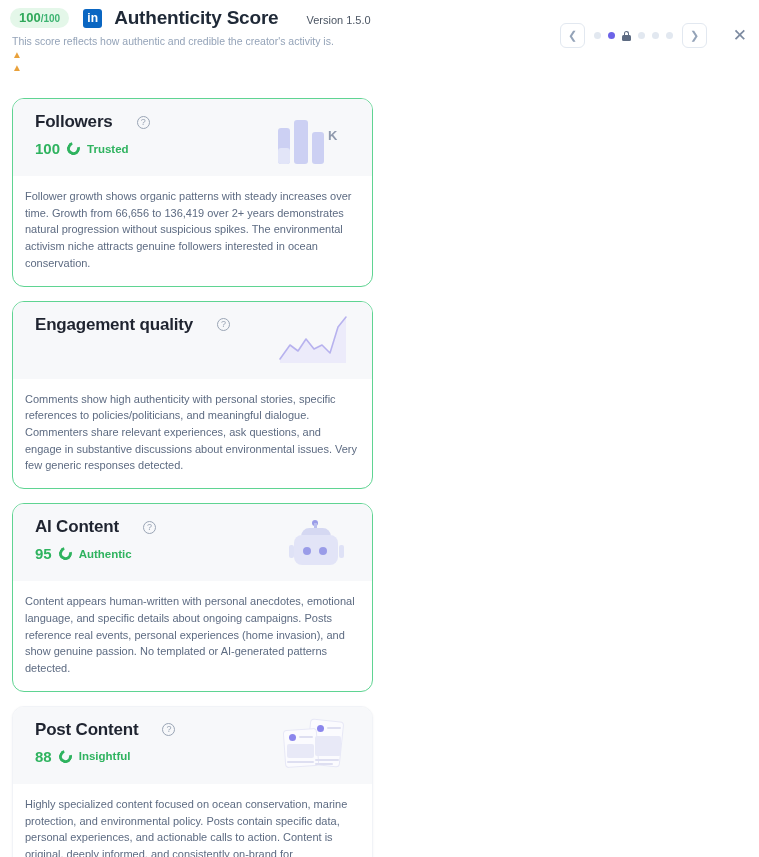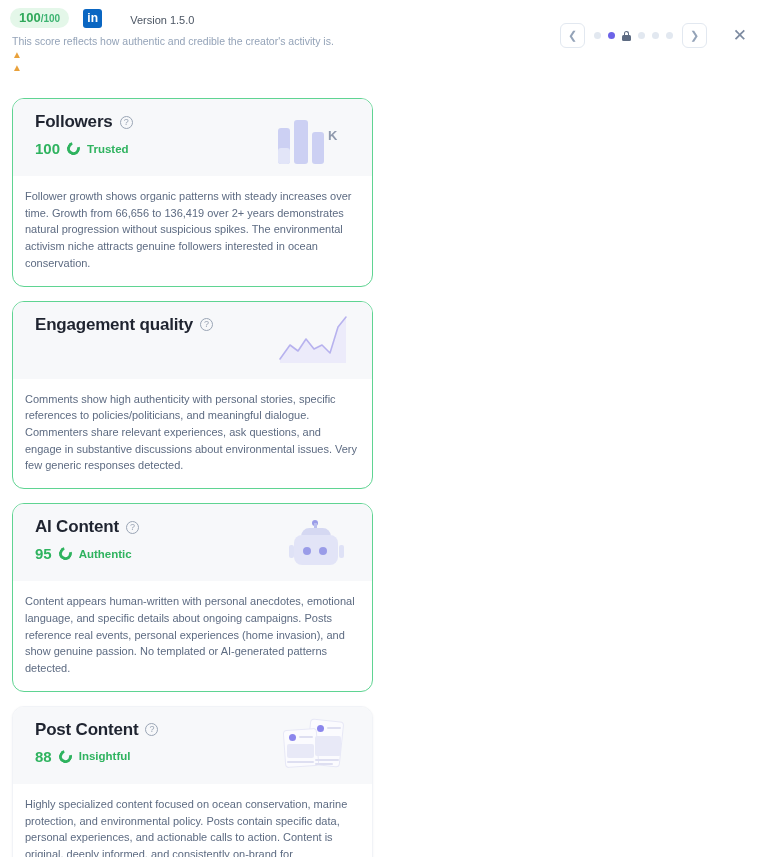--- a/index.html
+++ b/index.html
@@ -129,6 +129,7 @@
         <span class="den">/100</span>
       </div>
       <div class="li-icon">in</div>
+      <div class="app-title">Authenticity Score</div>
       <div class="version">Version 1.5.0</div>
     </div>
 

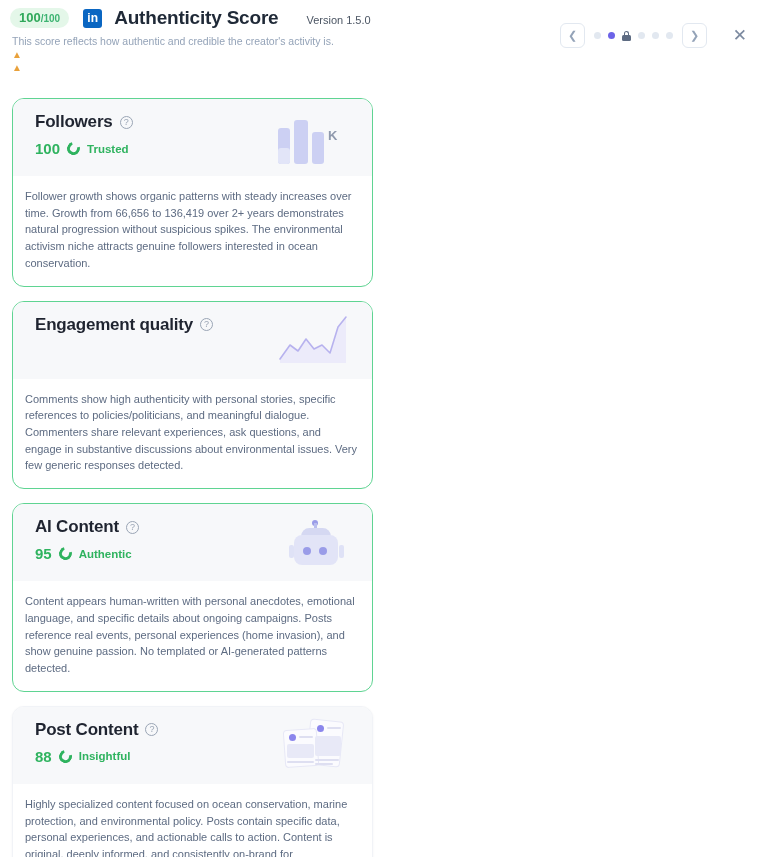--- a/index.html
+++ b/index.html
@@ -72,7 +72,7 @@
     position: relative; min-height: 70px;
   }
   .card.plain .card-head { background:#f7f8fa; }
-  .card-title { font-size: 17px; font-weight: 700; color:#1f2430; display:flex; align-items:center; gap:7px; letter-spacing:-.2px;}
+  .card-title { font-size: 17px; font-weight: 700; color:#1f2430; display:flex; align-items:center; gap:24px; letter-spacing:-.2px;}
   .q-ico {
     width: 13px; height: 13px; border:1.2px solid #9aa5b5; border-radius:50%;
     font-size: 9px; color:#9aa5b5; line-height: 11px; text-align:center; font-weight:400;

